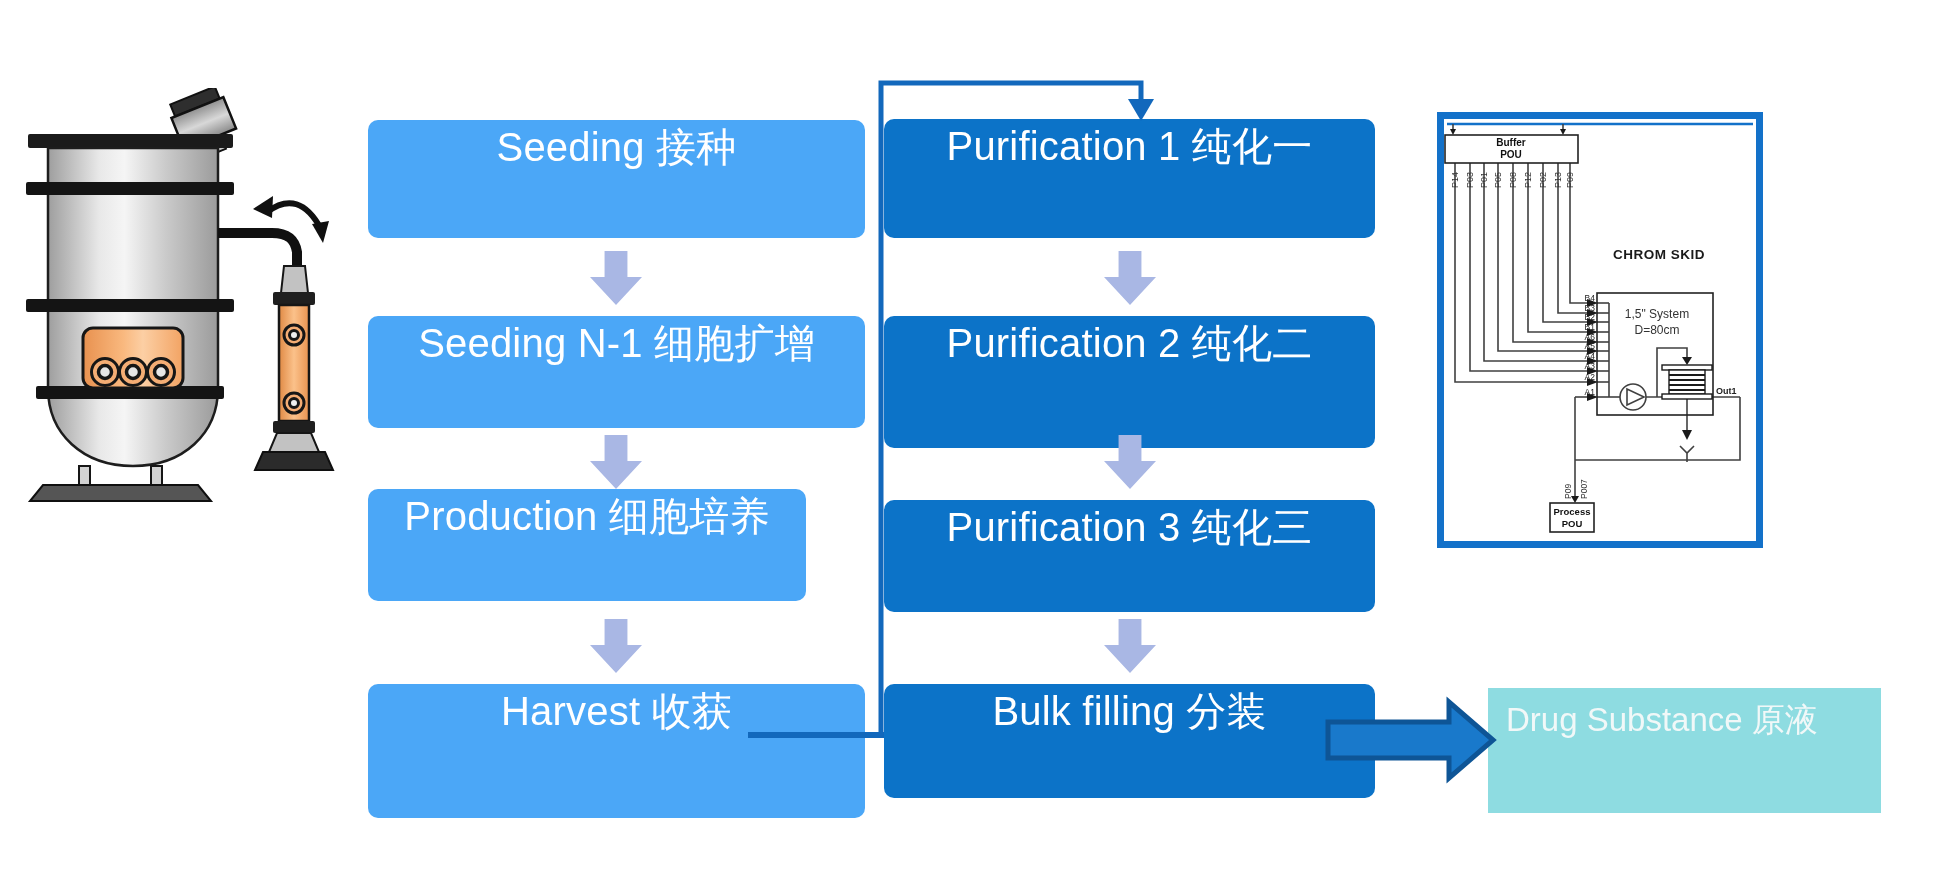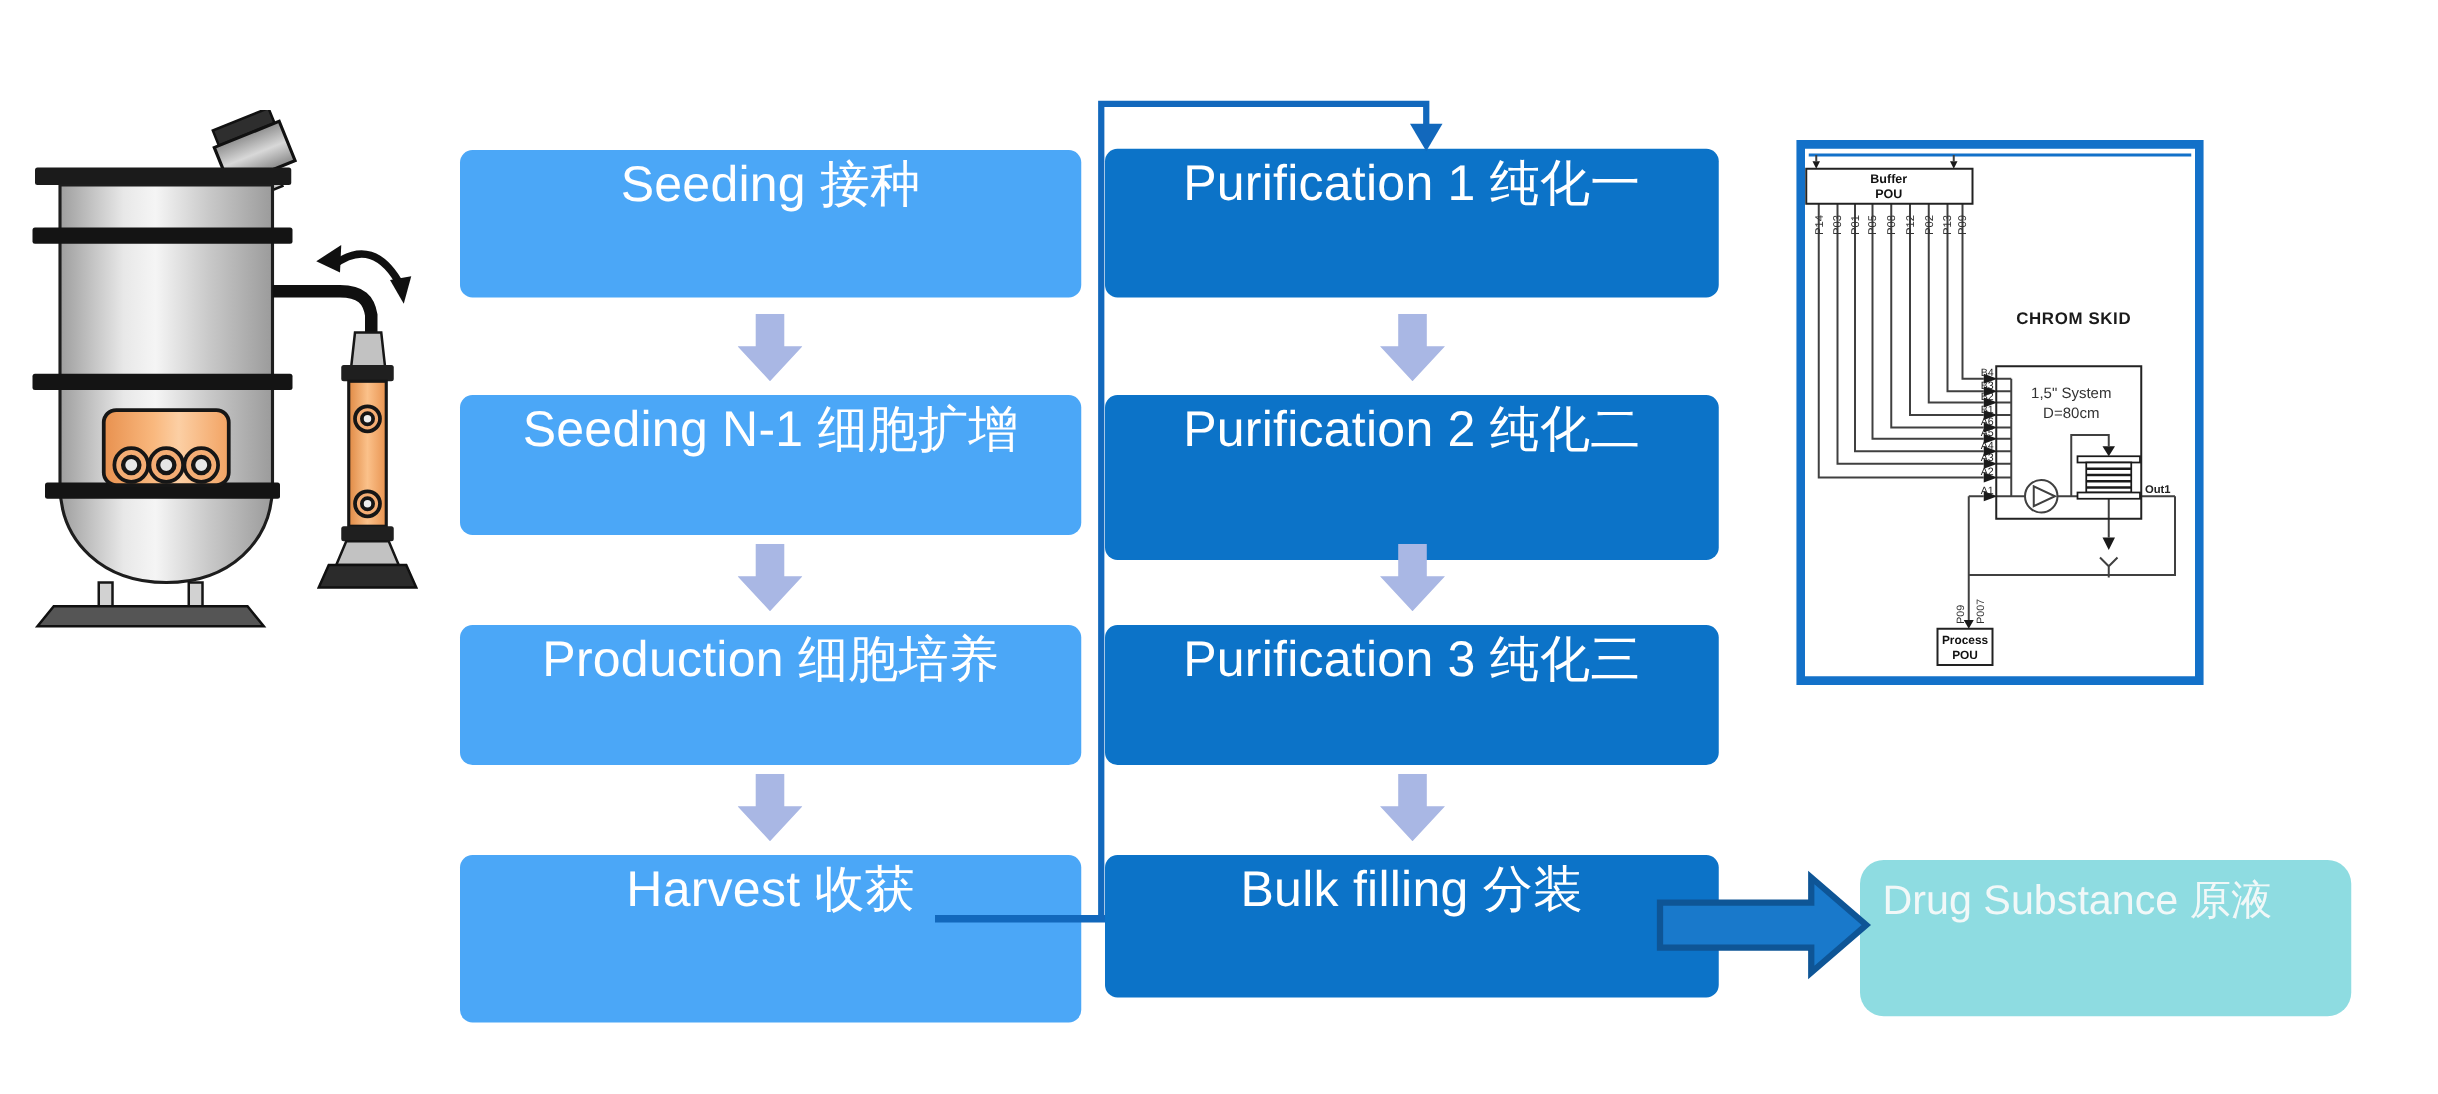--- a/index.html
+++ b/index.html
@@ -118,7 +118,7 @@
   <div class="step light" style="left:368px;top:316px;width:497px;height:112px">
     <span>Seeding N-1 细胞扩增</span>
   </div>
-  <div class="step light" style="left:368px;top:500px;width:497px;height:112px">
+  <div class="step light" style="left:368px;top:489px;width:438px;height:112px">
     <span>Production 细胞培养</span>
   </div>
   <div class="step light" style="left:368px;top:684px;width:497px;height:134px">

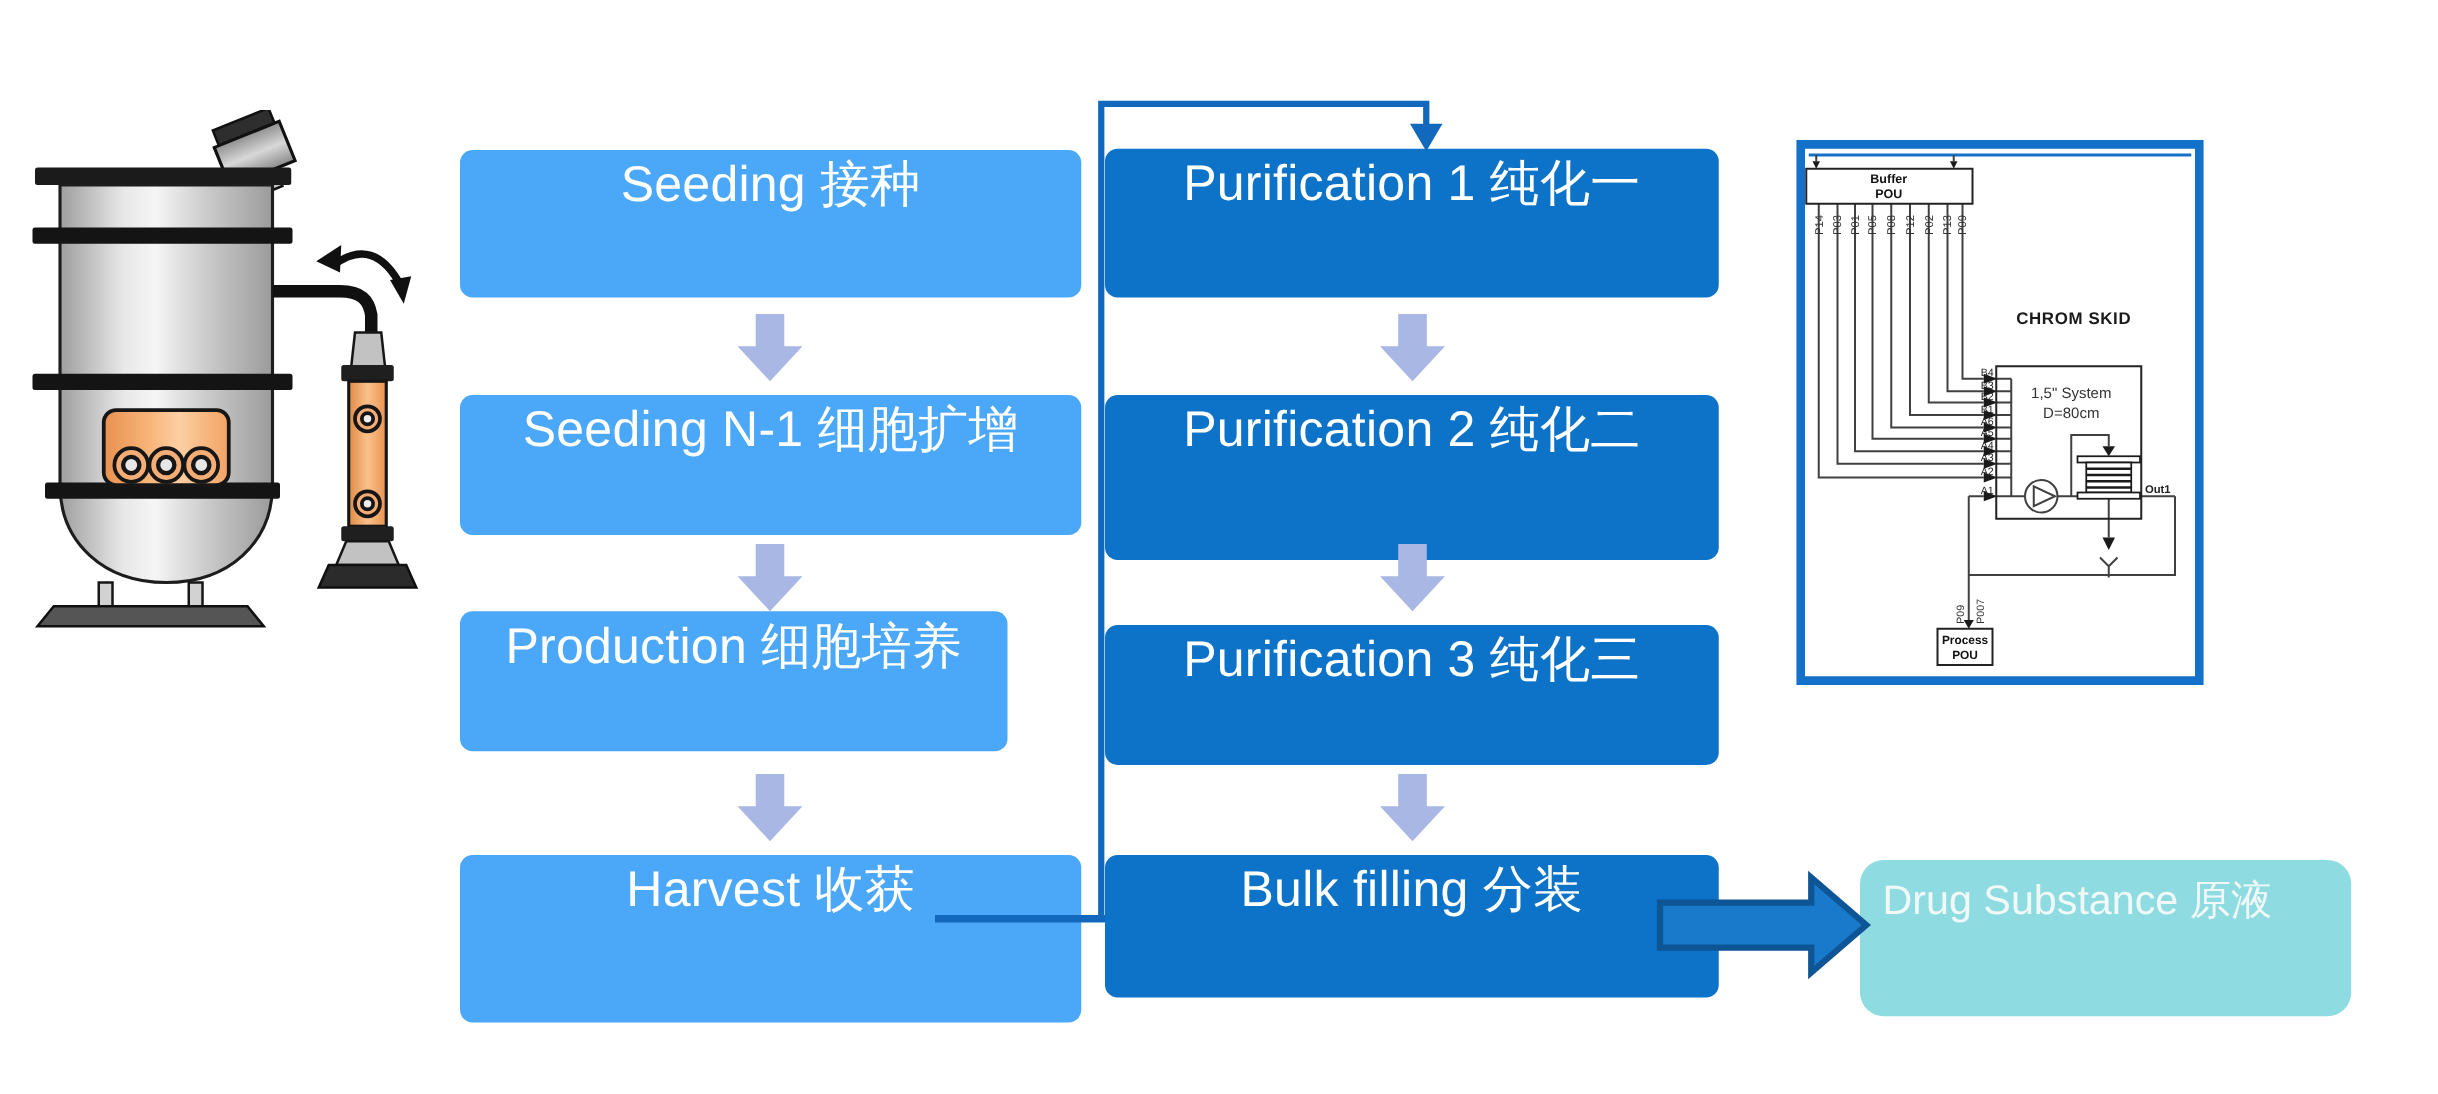--- a/index.html
+++ b/index.html
@@ -25,7 +25,7 @@
   .result{
     position:absolute;left:1488px;top:688px;width:393px;height:125px;
     background:#8EDCE1;color:#F1F8F8;font-size:33px;line-height:1.32;
-    padding:10px 14px 0 18px;box-sizing:border-box;text-align:left;border-radius:19px;
+    padding:10px 14px 0 18px;box-sizing:border-box;text-align:left;
   }
   .overlay{position:absolute;left:0;top:0;pointer-events:none;}
   .chrom{position:absolute;left:1437px;top:112px;}

